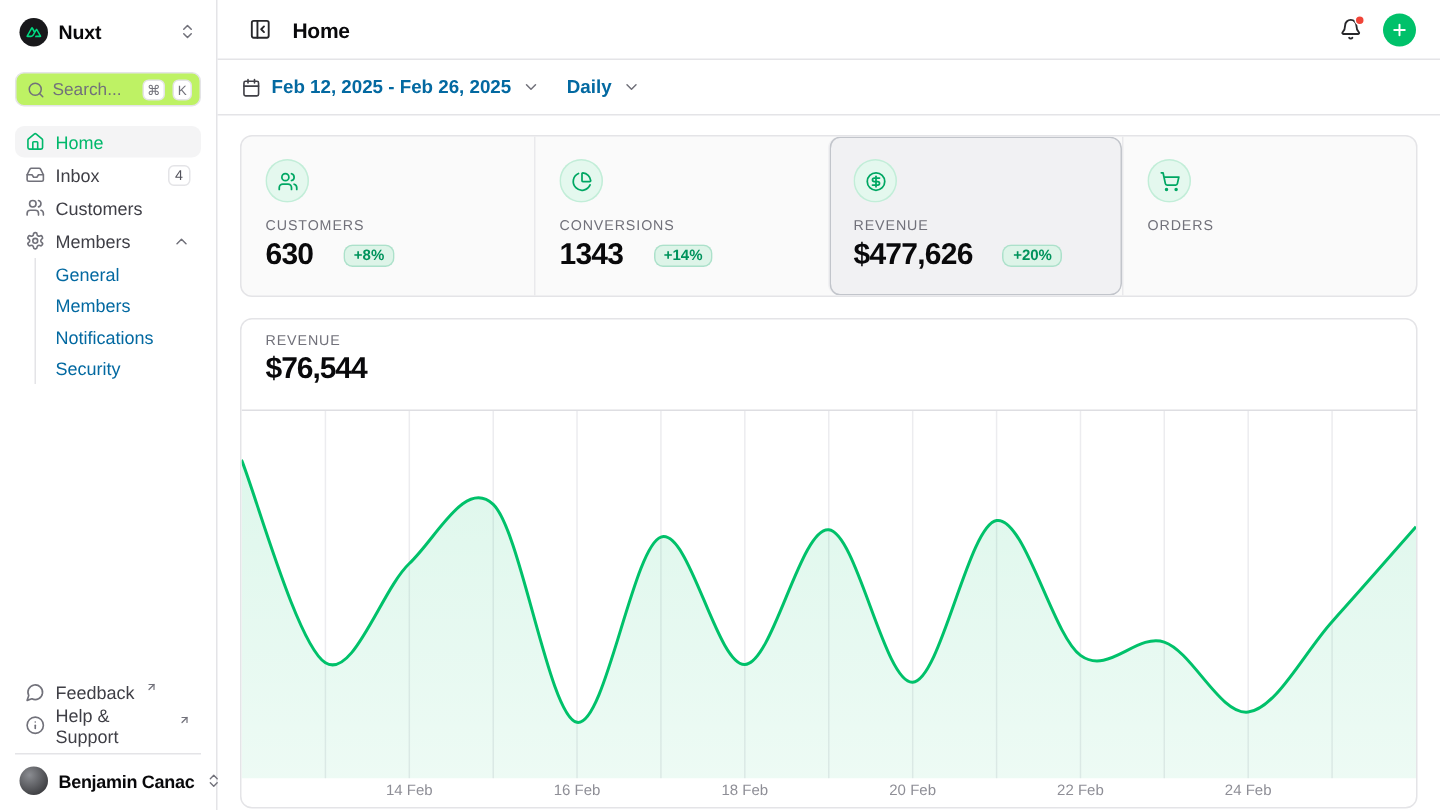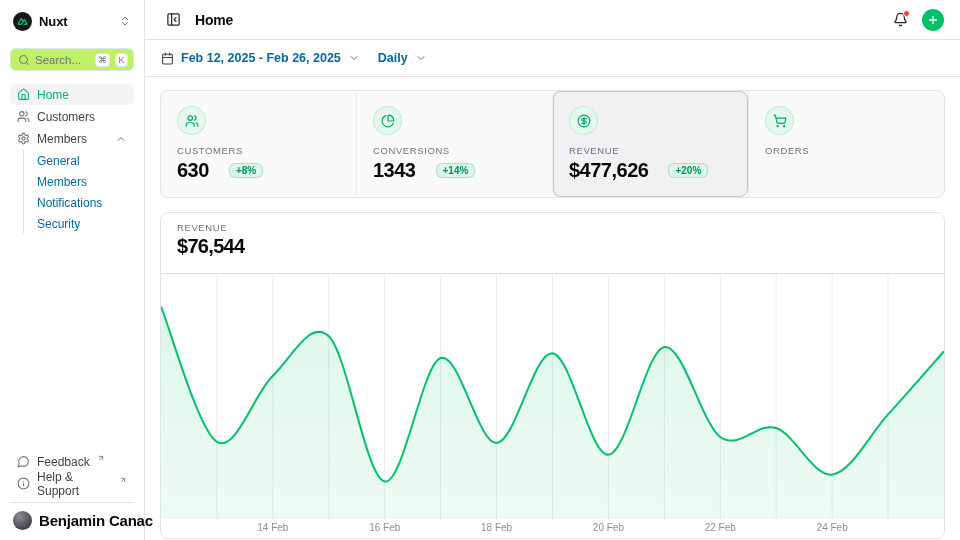--- a/index.html
+++ b/index.html
@@ -133,6 +133,16 @@
         <span>Home</span>
       </div>
 
+      <div class="nav-item">
+        <span class="ic">
+          <svg width="13" height="13" viewBox="0 0 24 24" fill="none" stroke="currentColor" stroke-width="2" stroke-linecap="round" stroke-linejoin="round">
+              <polyline points="22 12 16 12 14 15 10 15 8 12 2 12"></polyline>
+              <path d="M5.45 5.11 2 12v6a2 2 0 0 0 2 2h16a2 2 0 0 0 2-2v-6l-3.45-6.89A2 2 0 0 0 16.76 4H7.24a2 2 0 0 0-1.79 1.11z"></path>
+            </svg>
+        </span>
+        <span>Inbox</span>
+        <span class="count-badge ml-auto">4</span>
+      </div>
 
       <div class="nav-item">
         <span class="ic">

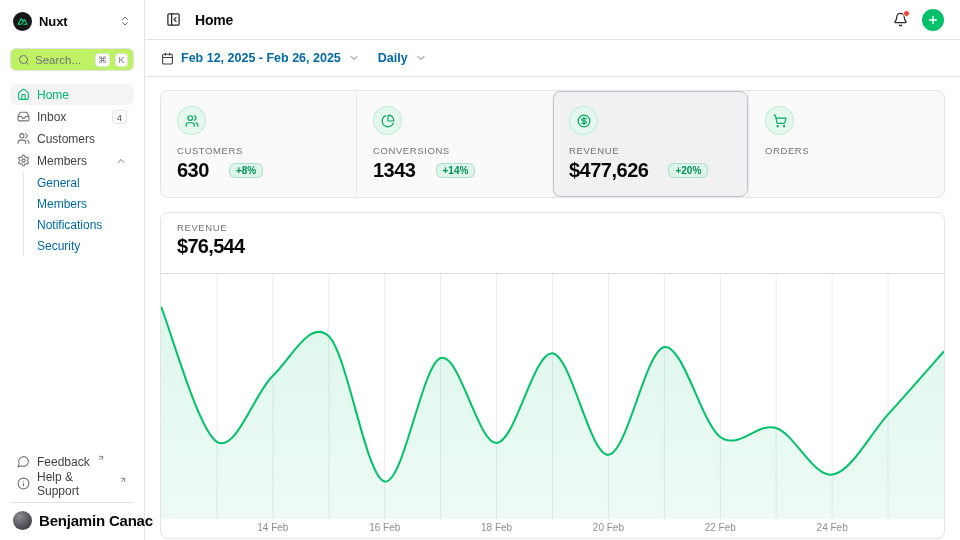--- a/index.html
+++ b/index.html
@@ -38,7 +38,7 @@
     display:flex; align-items:center; gap:7px; cursor:pointer; }
   .avatar { width:19px; height:19px; border-radius:50%; flex:none;
     background:radial-gradient(circle at 35% 30%, #8b8d92, #27272a); }
-  .user-name { font-size:15px; font-weight:700; letter-spacing:-0.2px; white-space:nowrap; }
+  .user-name { font-size:12px; font-weight:700; letter-spacing:-0.2px; white-space:nowrap; }
 
   
   .main { flex:1; display:flex; flex-direction:column; min-width:0; }

